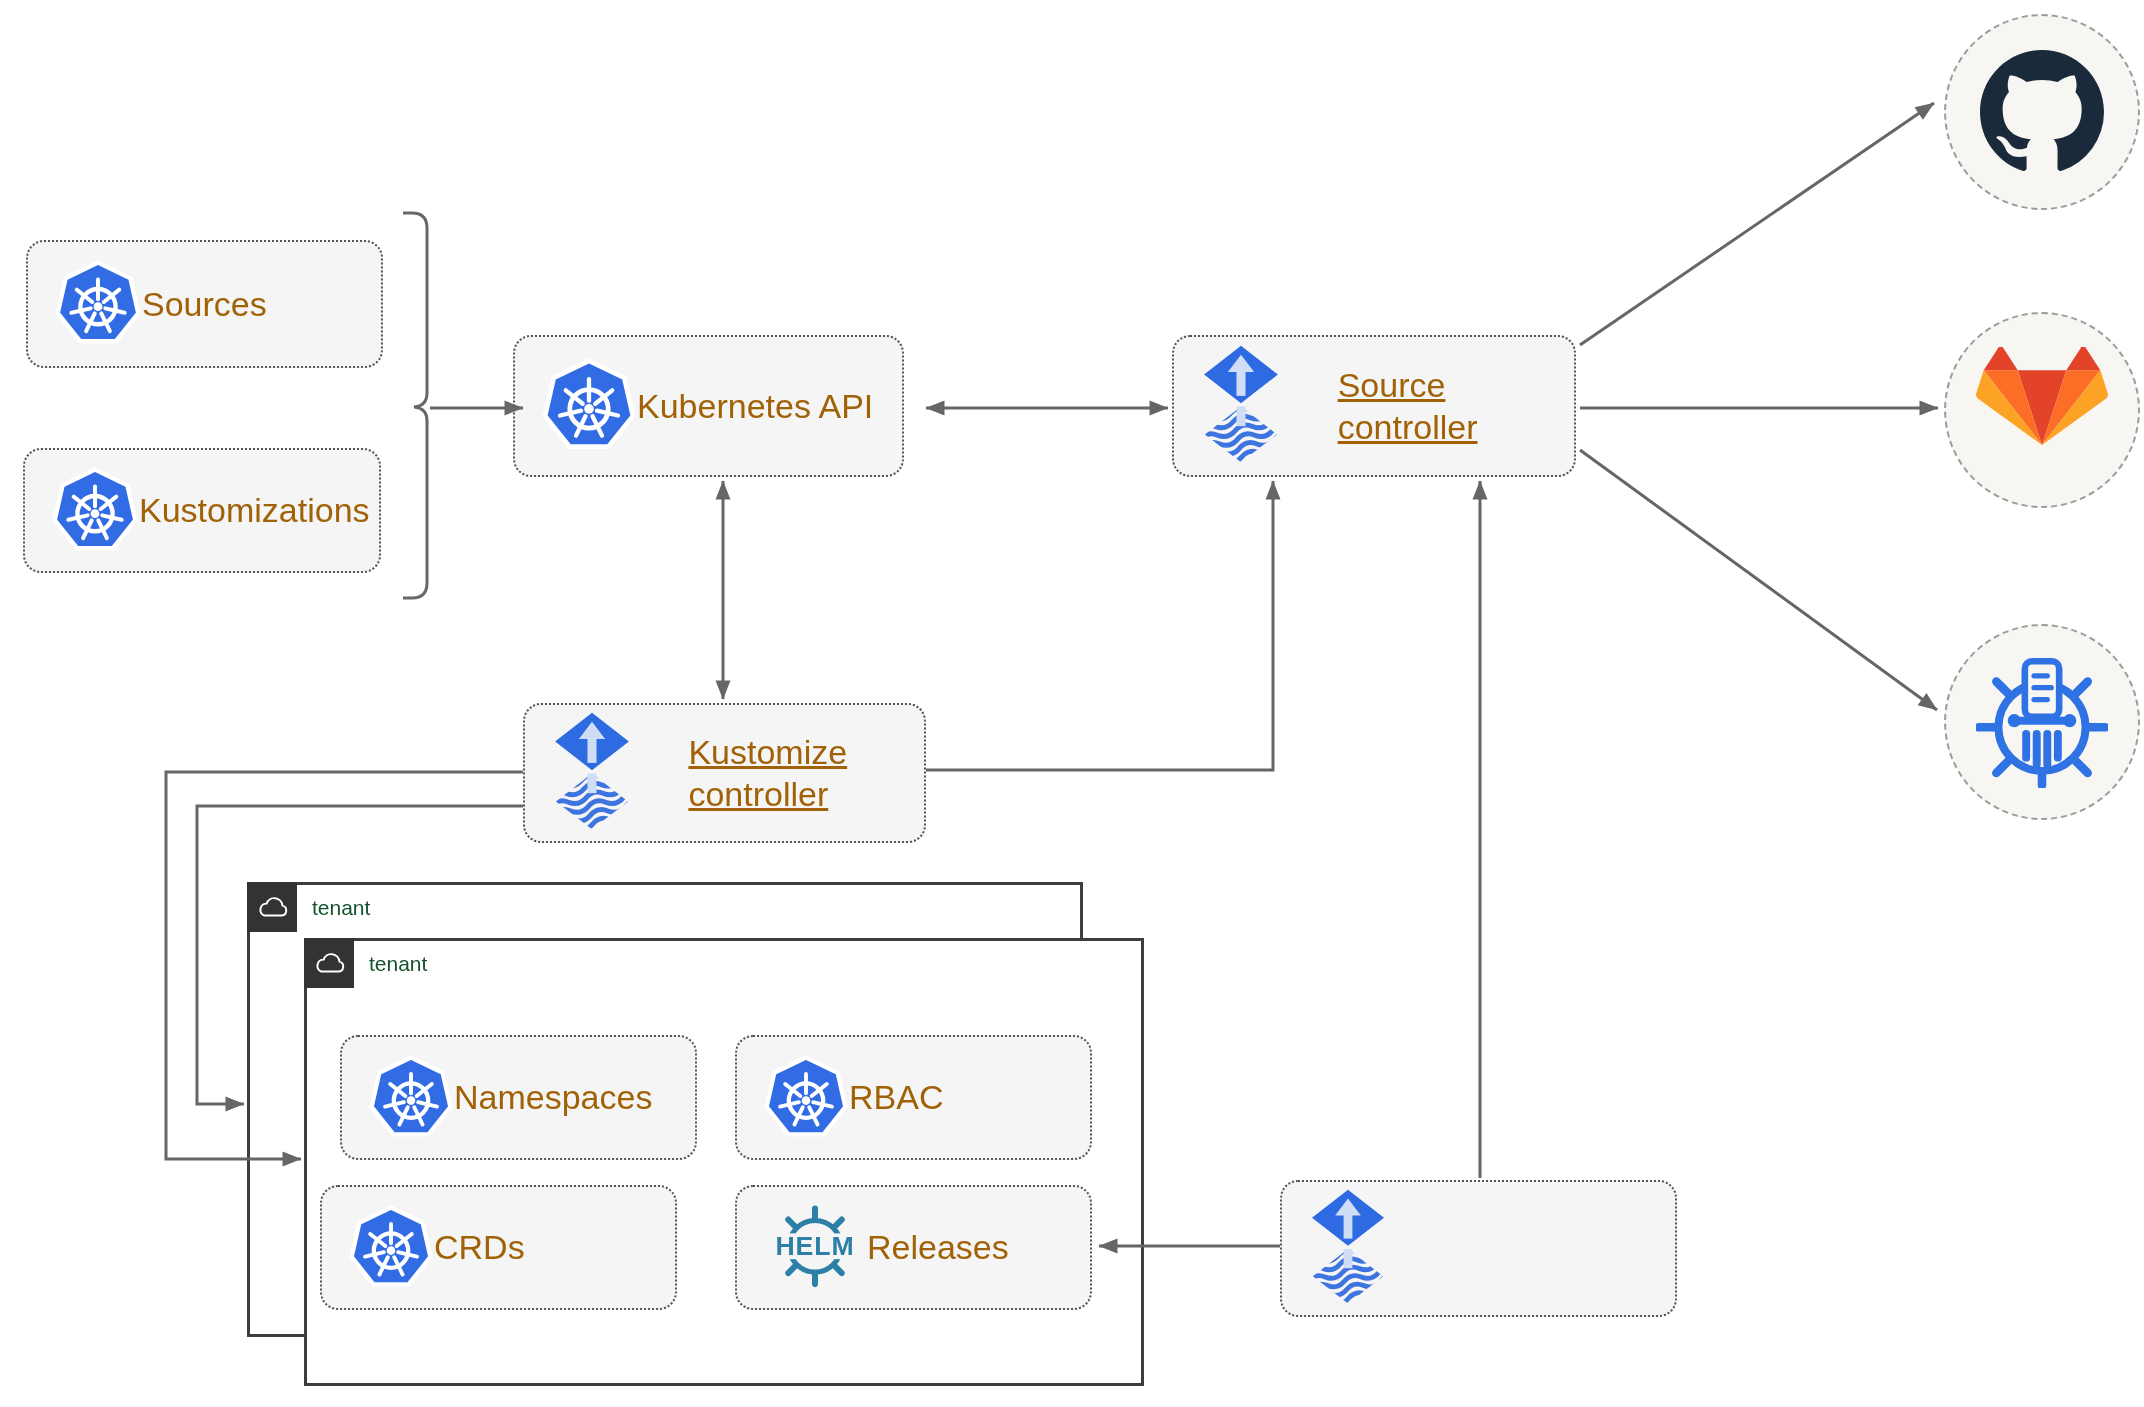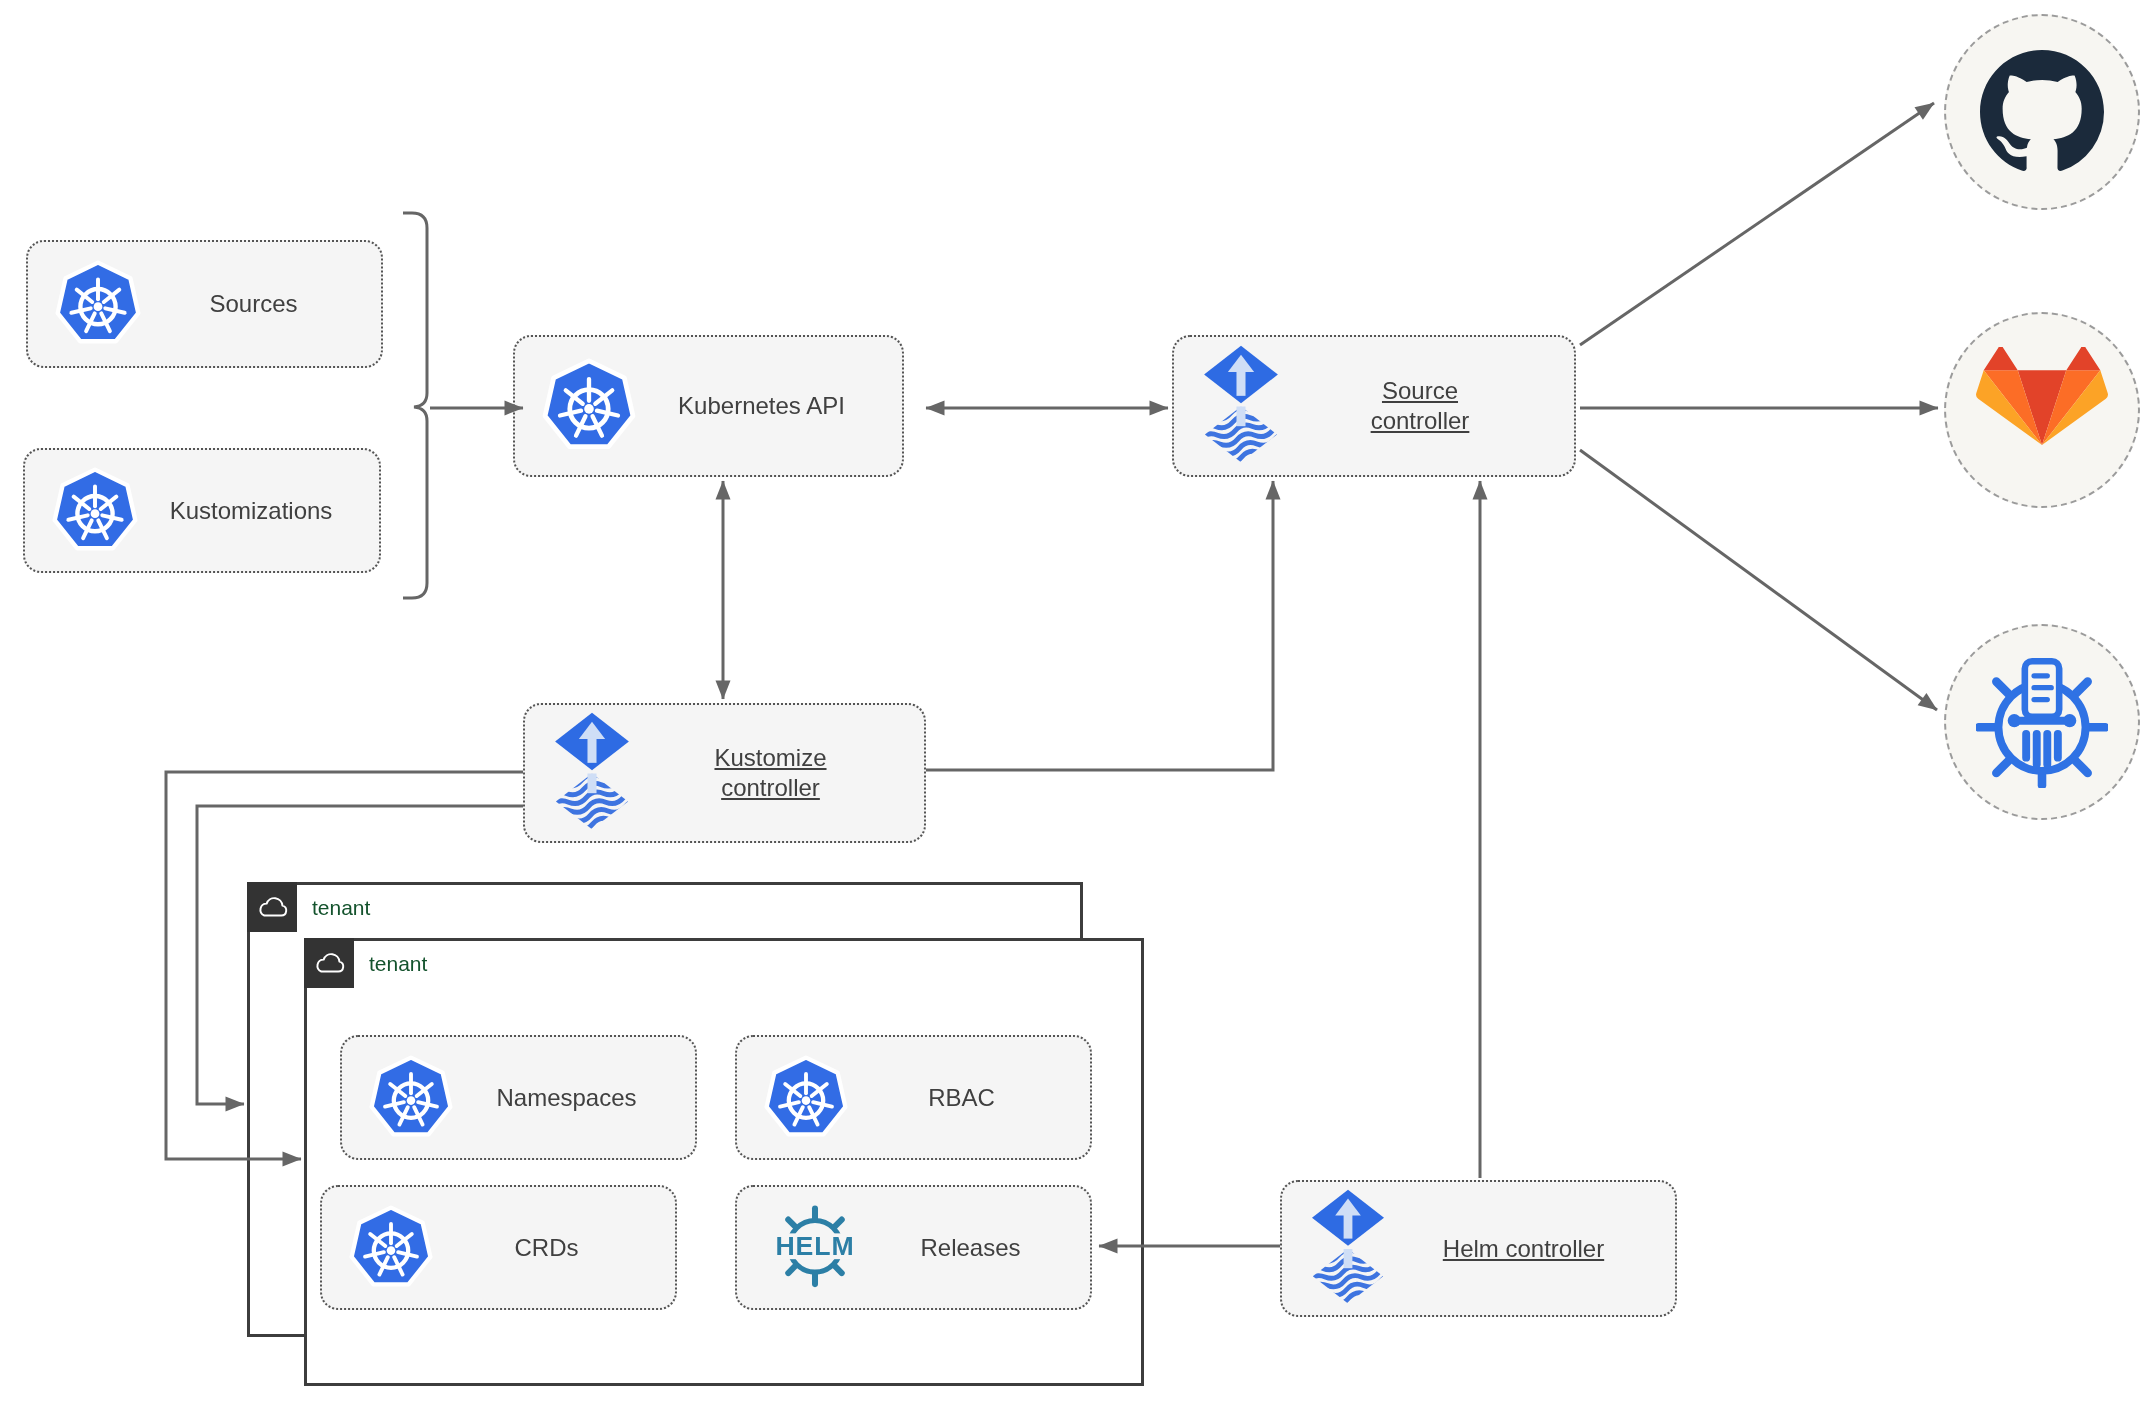--- a/index.html
+++ b/index.html
@@ -14,7 +14,7 @@
   }
   .node .icon{flex:0 0 auto;display:flex;}
   .node .label{
-    flex:1;text-align:center;font-size:24px;color:#404040;line-height:1.25;
+    flex:1;text-align:left;font-size:34px;color:#a16207;line-height:1.25;
   }
   .node.wrap .label{flex:none;width:46%;margin:0 auto;text-decoration:underline;}
   .hub{

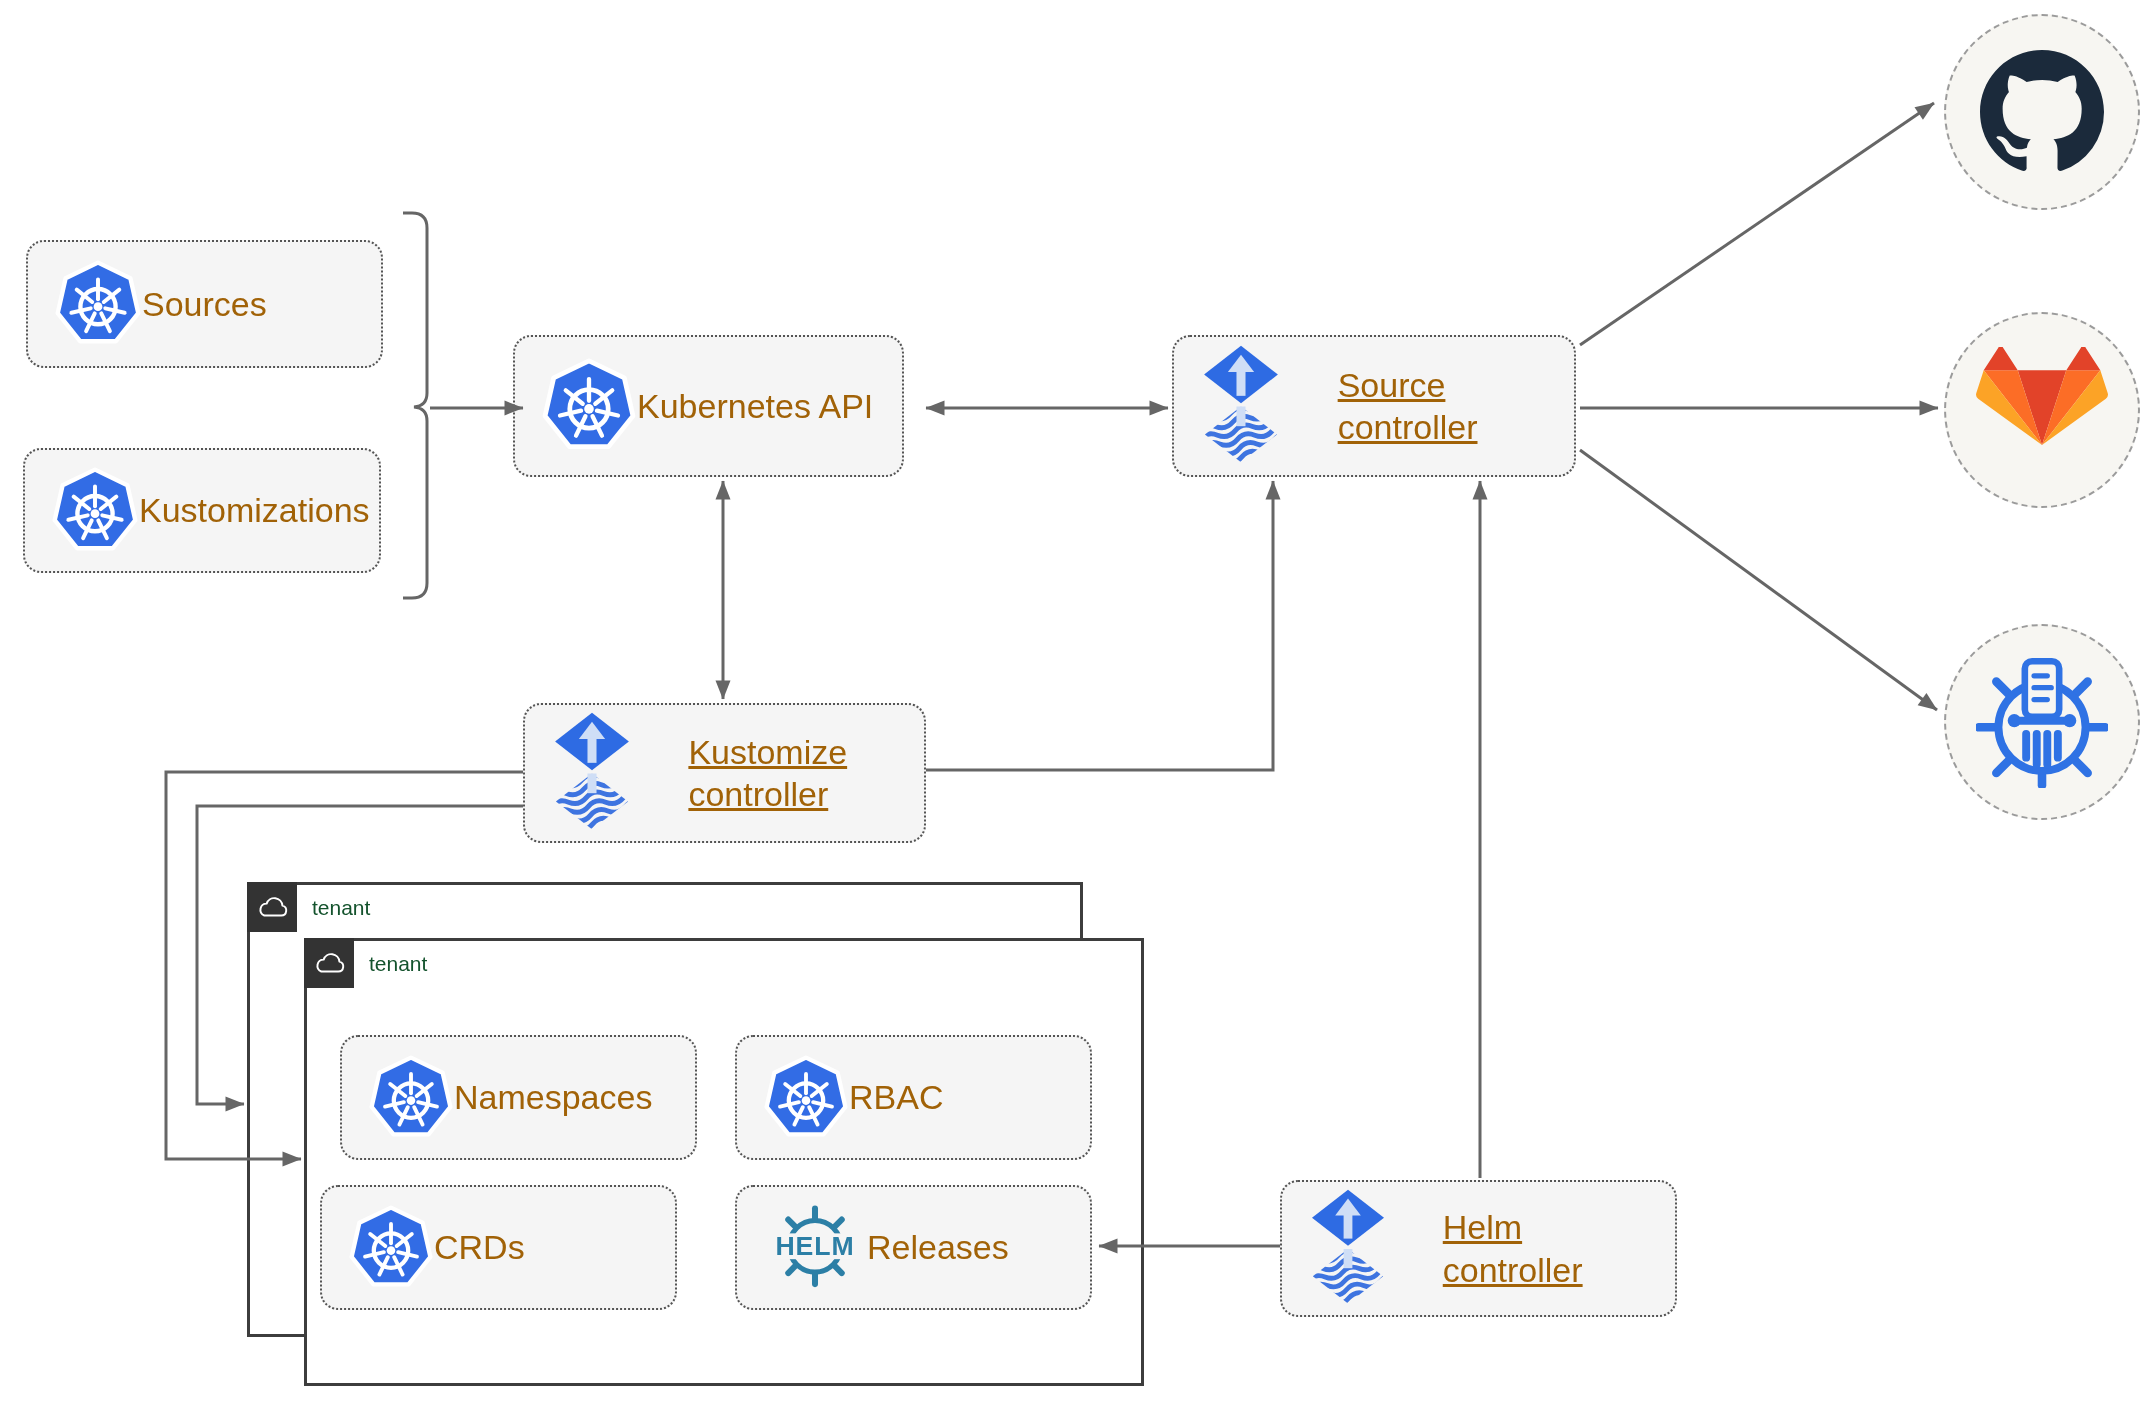--- a/index.html
+++ b/index.html
@@ -152,7 +152,6 @@
           <use href="#flux-logo"></use>
         </svg>
     </span>
-    <span class="label">Helm controller</span>
   </div>
 
   <div class="node" style="left:340px;top:1035px;width:357px;height:125px;">

